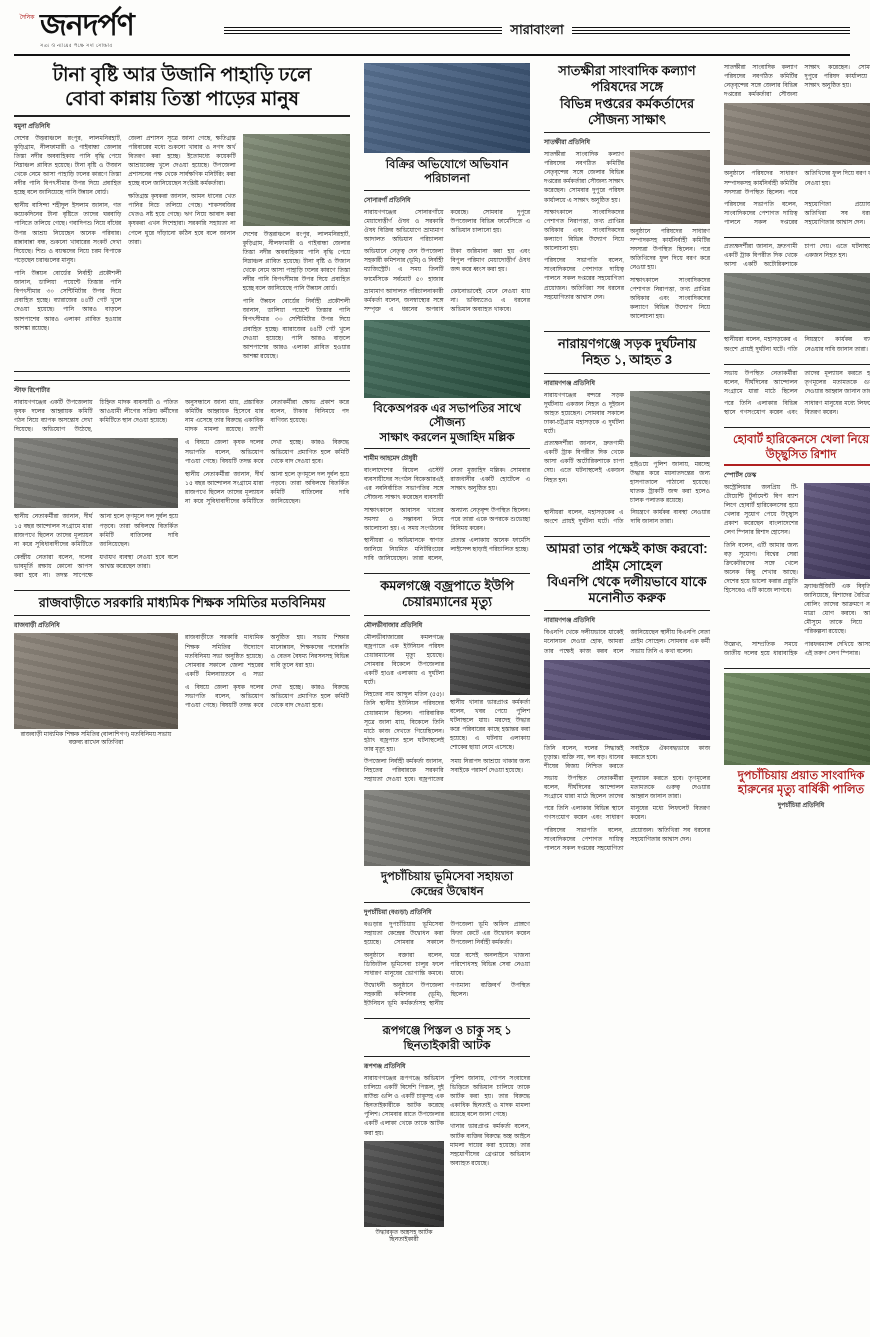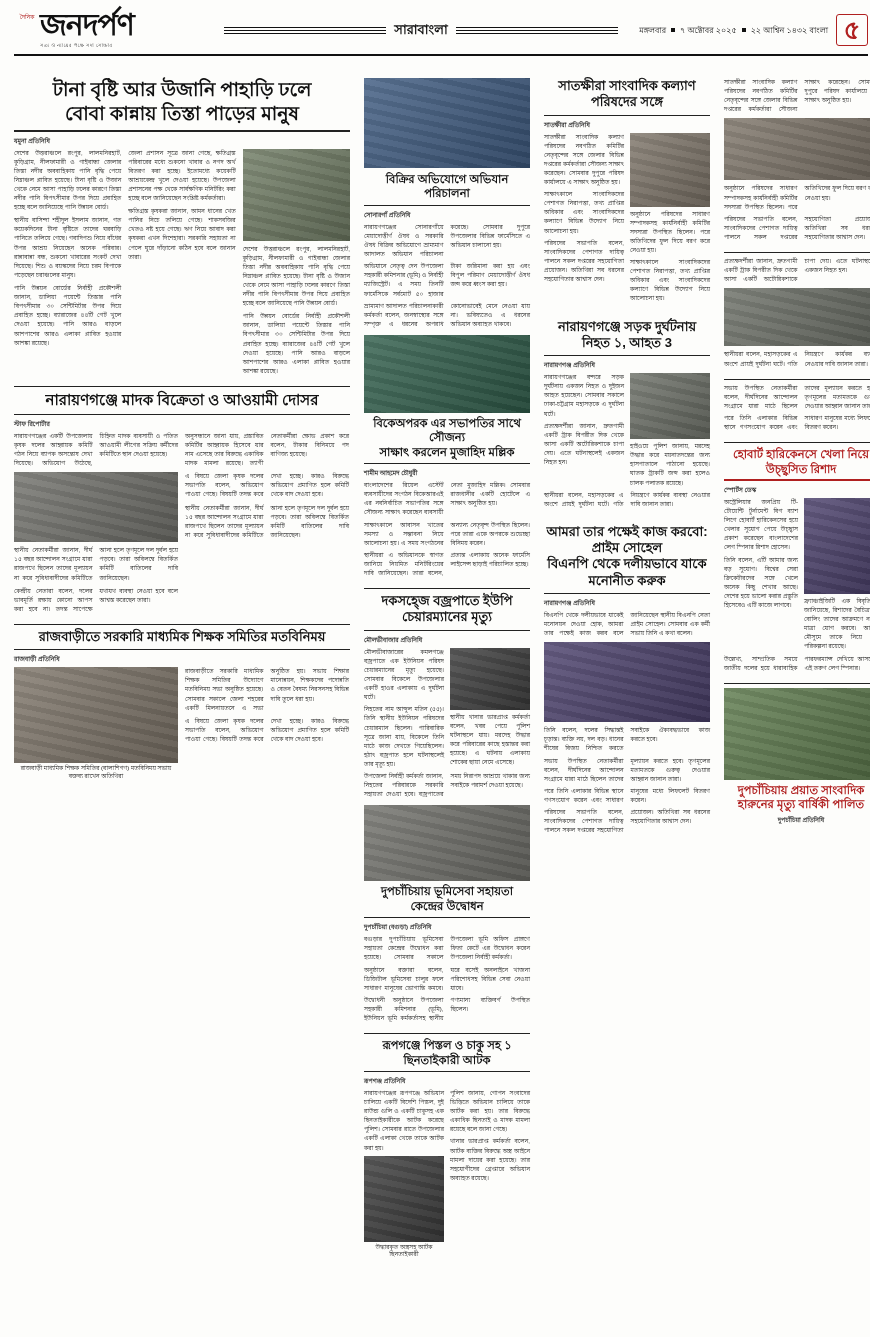--- a/index.html
+++ b/index.html
@@ -6,7 +6,7 @@
   body{font-family:"Liberation Sans",sans-serif;}
   .page{
     width:870px;height:1337px;background:#fdfdfb;margin:0 auto;position:relative;
-    box-sizing:border-box;padding:10px 2px 10px 14px;overflow:hidden;
+    box-sizing:border-box;padding:10px 20px 10px 14px;overflow:hidden;
   }
   
   .masthead{display:flex;align-items:center;border-bottom:2px solid #111;padding-bottom:4px;}

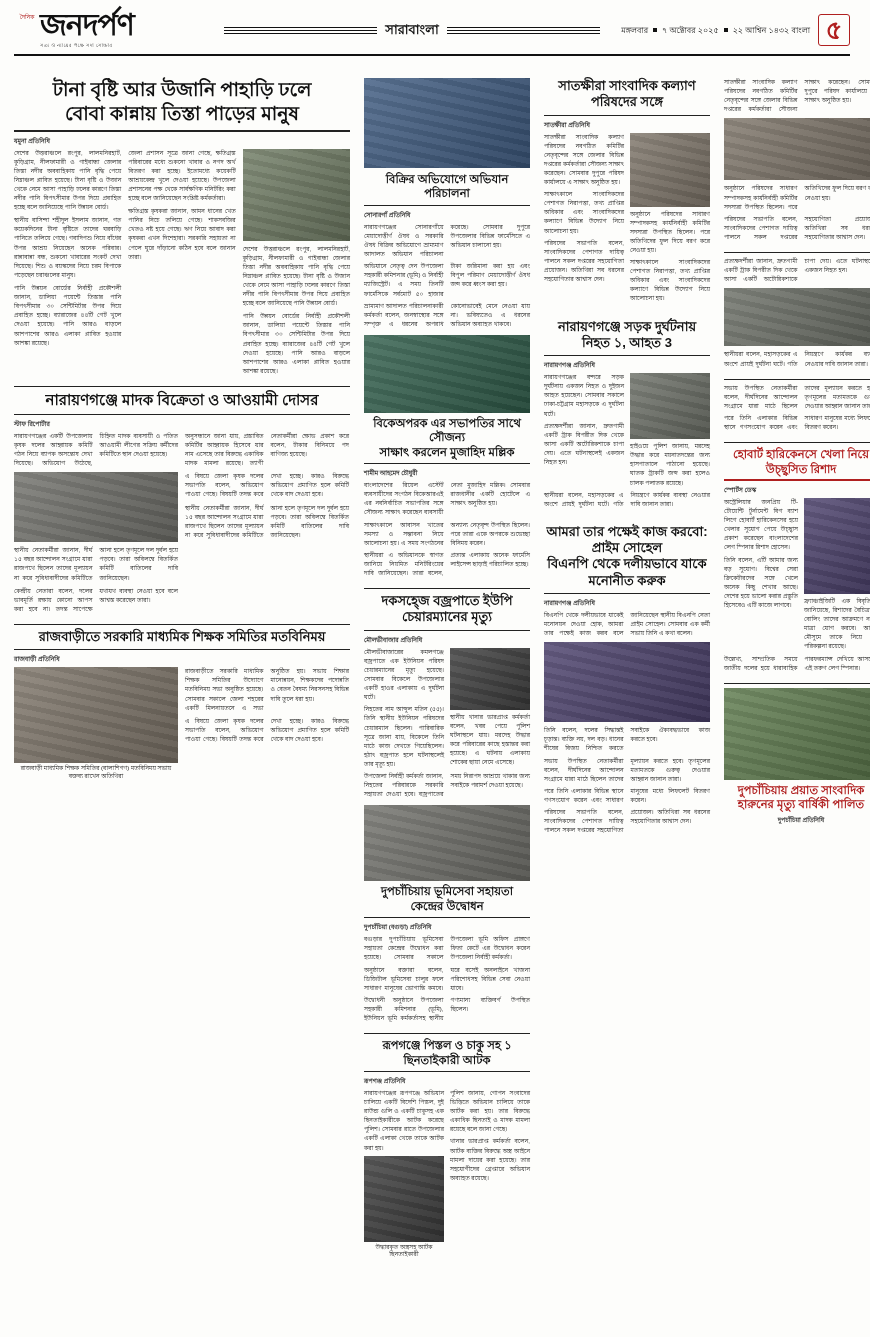--- a/index.html
+++ b/index.html
@@ -74,12 +74,6 @@
       <div class="mast-section">সারাবাংলা</div>
       <div class="mast-bars"></div>
     </div>
-    <div class="mast-right">
-      <div class="mast-date">
-        <span>মঙ্গলবার</span><i class="sq"></i><span>৭ অক্টোবর ২০২৫</span><i class="sq"></i><span>২২ আশ্বিন ১৪৩২ বাংলা</span>
-      </div>
-      <div class="pageno">৫</div>
-    </div>
   </div>
 
   <div class="grid">

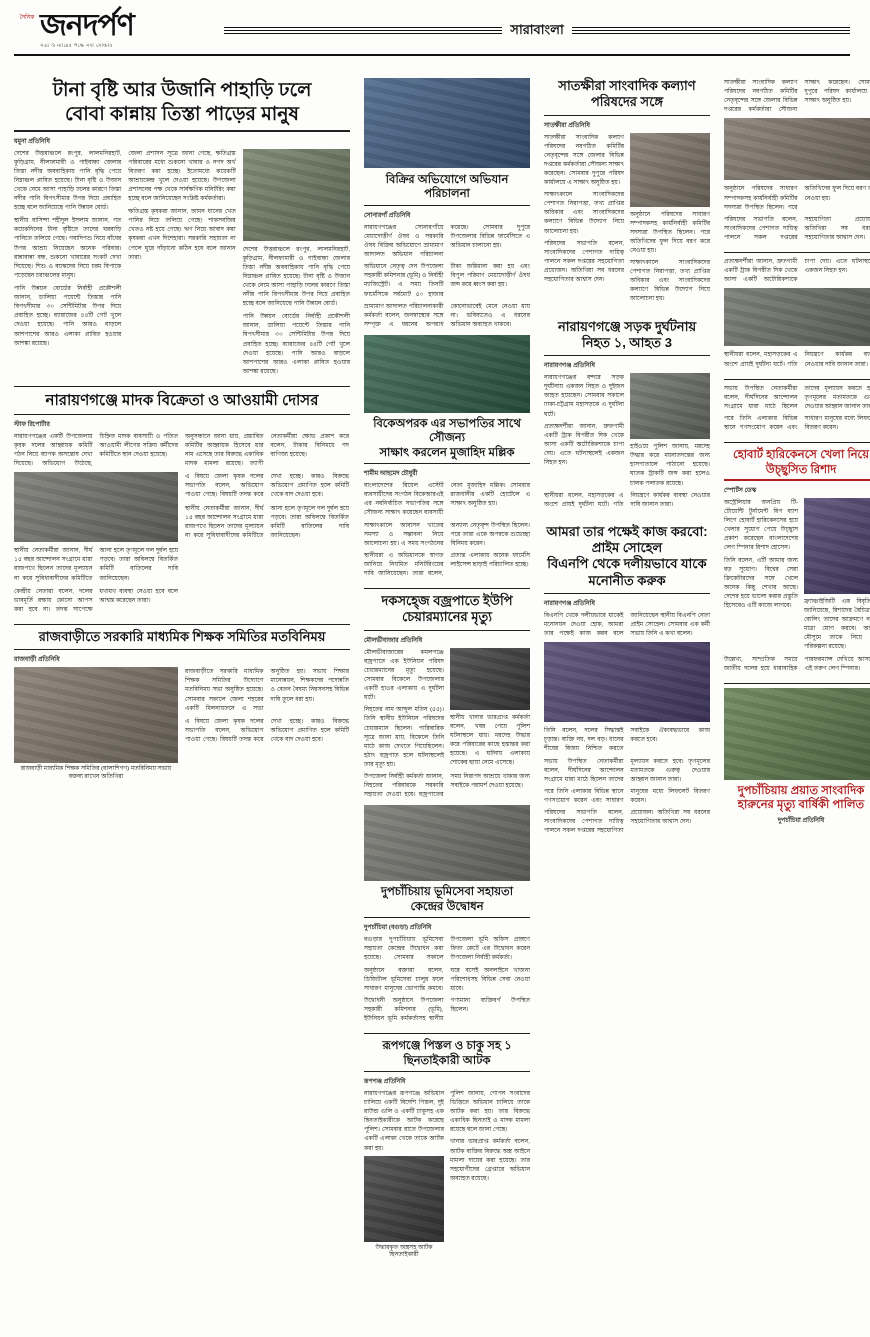--- a/index.html
+++ b/index.html
@@ -22,7 +22,7 @@
   .sq{display:inline-block;width:4px;height:4px;background:#111;vertical-align:middle;margin:0 3px;}
   .pageno{font-size:26px;font-weight:bold;color:#b02020;border:1px solid #b02020;border-radius:3px;width:30px;height:30px;line-height:30px;text-align:center;}
   
-  .grid{display:flex;gap:7px;margin-top:22px;height:1253px;}
+  .grid{display:flex;gap:7px;margin-top:7px;height:1253px;}
   .col{display:flex;flex-direction:column;}
   .c1{width:336px;} .c2{width:168px;} .c3{width:168px;align-items:flex-end;} .c4{width:160px;}
   .vline{width:1px;background:#bbb;}

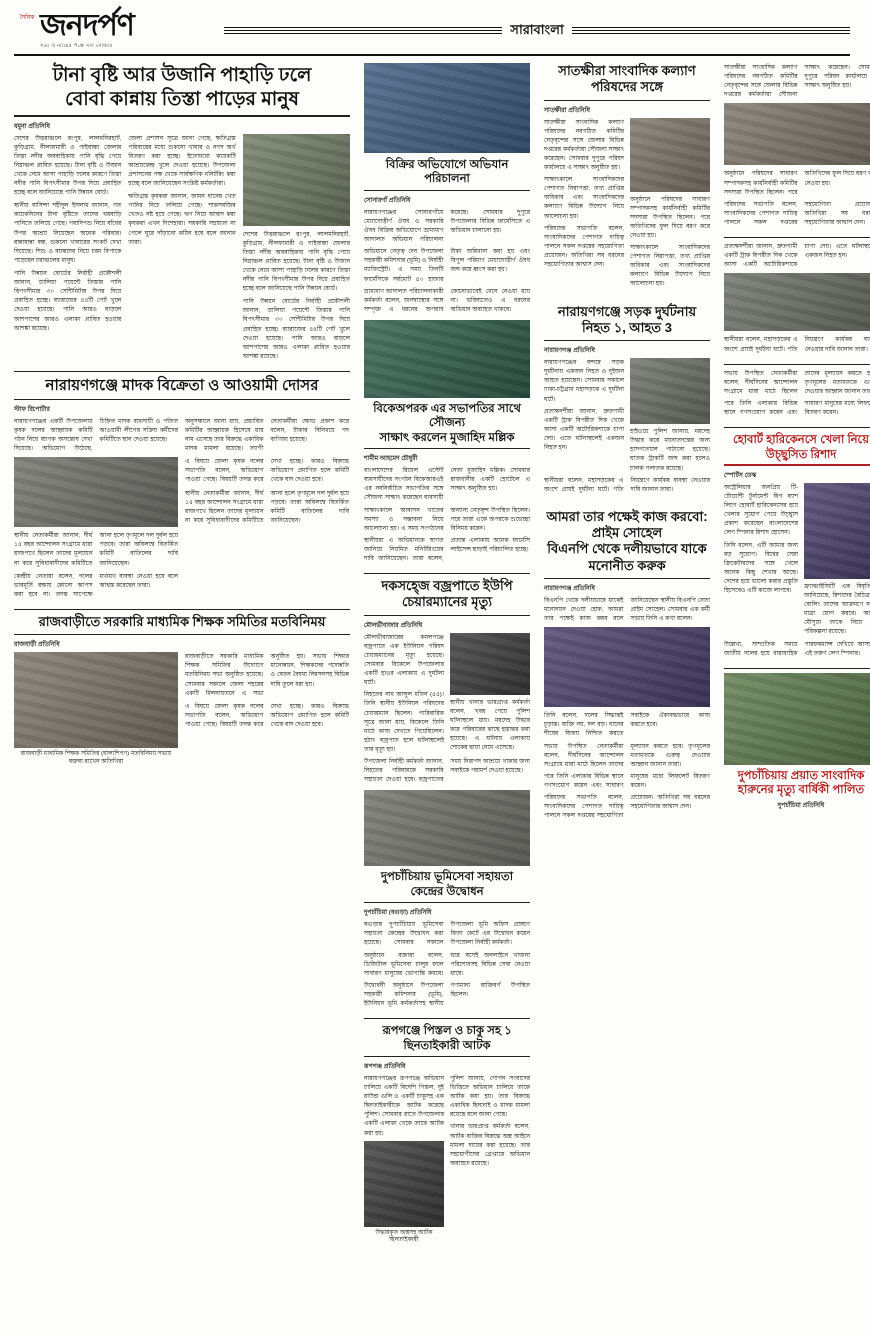--- a/index.html
+++ b/index.html
@@ -24,7 +24,7 @@
   
   .grid{display:flex;gap:7px;margin-top:7px;height:1253px;}
   .col{display:flex;flex-direction:column;}
-  .c1{width:336px;} .c2{width:168px;} .c3{width:168px;align-items:flex-end;} .c4{width:160px;}
+  .c1{width:336px;} .c2{width:168px;} .c3{width:168px;} .c4{width:160px;}
   .vline{width:1px;background:#bbb;}
   
   .hl{font-weight:bold;color:#111;line-height:1.25;text-align:center;}

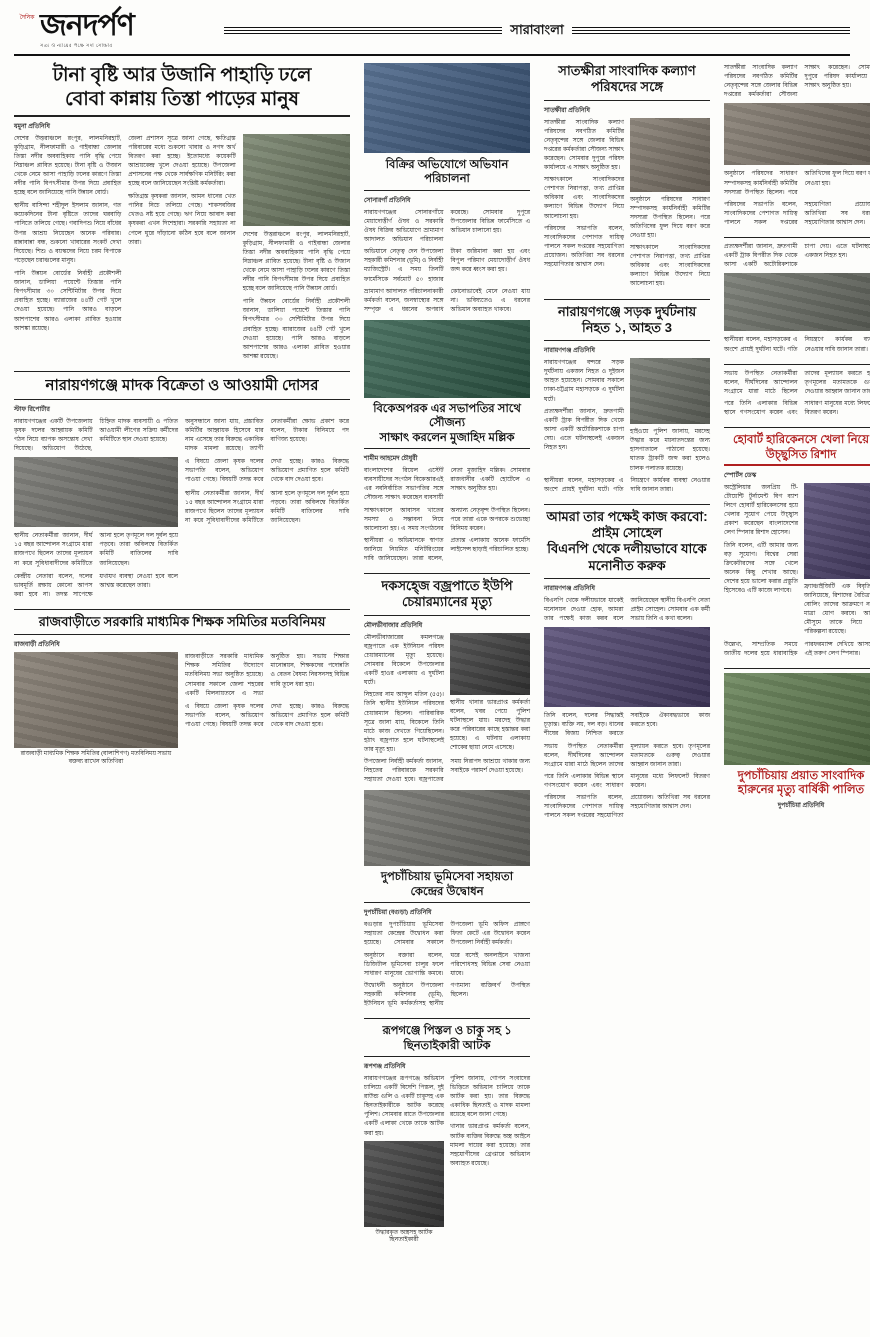--- a/index.html
+++ b/index.html
@@ -228,6 +228,7 @@
 
       <div class="blk">
         <div class="hl md">সাতক্ষীরা সাংবাদিক কল্যাণ পরিষদের সঙ্গে</div>
+        <div class="hl md">বিভিন্ন দপ্তরের কর্মকর্তাদের সৌজন্য সাক্ষাৎ</div>
         <div class="rule"></div>
         <div class="byline">সাতক্ষীরা প্রতিনিধি</div>
         <div style="display:flex;gap:6px;">

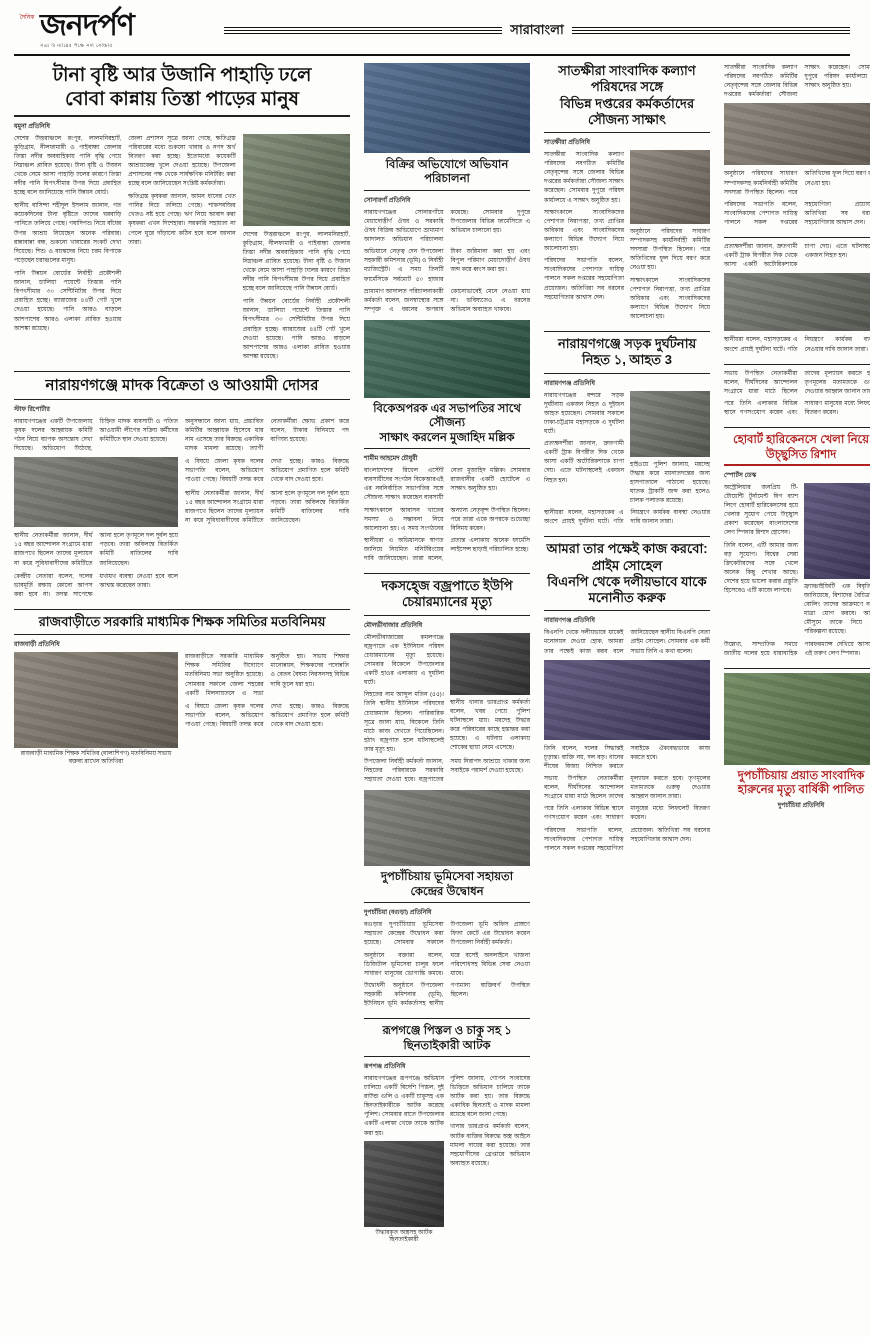--- a/index.html
+++ b/index.html
@@ -108,7 +108,6 @@
       <div class="rule"></div>
 
       <div class="blk">
-        <div class="hl lg">নারায়ণগঞ্জে মাদক বিক্রেতা ও আওয়ামী দোসর</div>
         <div class="rule"></div>
         <div class="byline">স্টাফ রিপোর্টার</div>
         <div style="display:flex;gap:7px;">

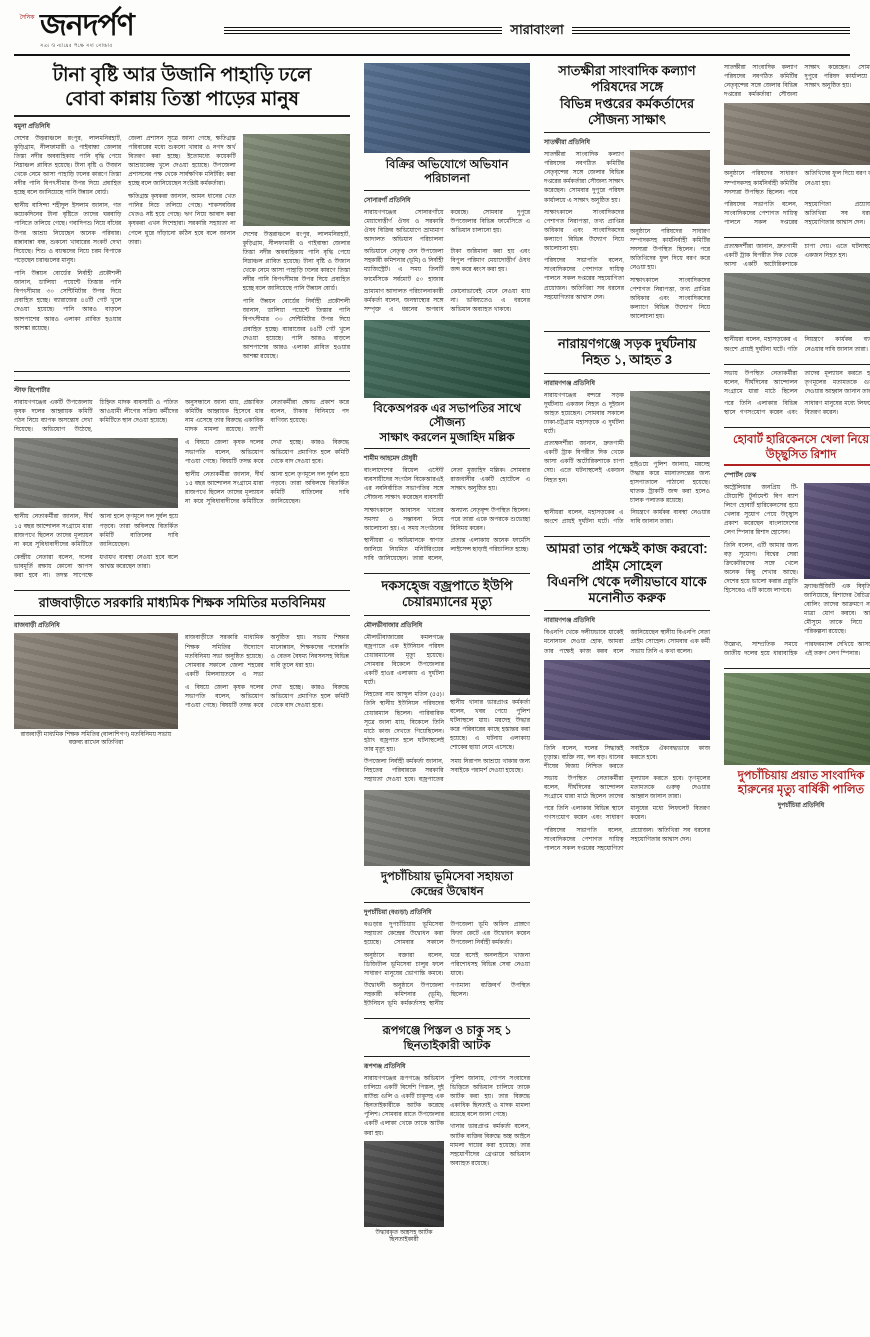--- a/index.html
+++ b/index.html
@@ -172,7 +172,7 @@
       <div class="rule"></div>
 
       <div class="blk">
-        <div class="hl md">দকসহ্জে বজ্রপাতে ইউপি</div>
+        <div class="hl md">কমলগঞ্জে বজ্রপাতে ইউপি</div>
         <div class="hl md">চেয়ারম্যানের মৃত্যু</div>
         <div class="rule"></div>
         <div class="byline">মৌলভীবাজার প্রতিনিধি</div>

